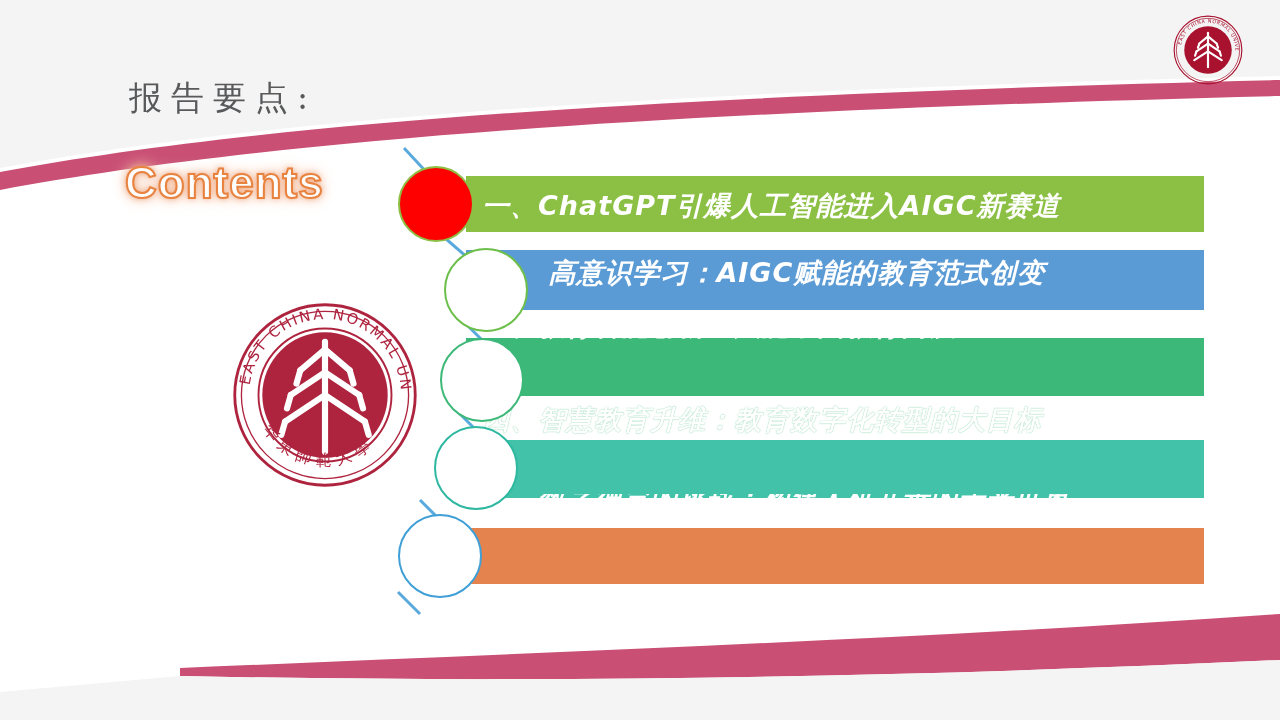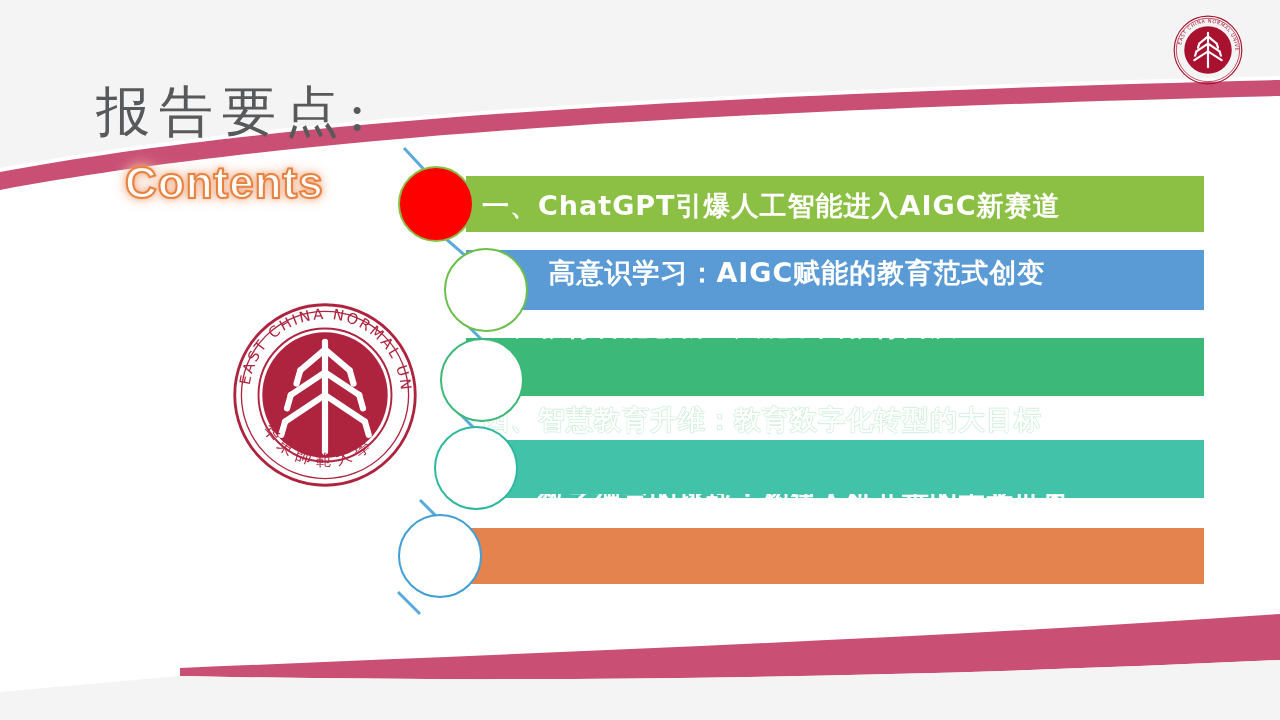--- a/index.html
+++ b/index.html
@@ -21,9 +21,9 @@
 
   
   .title-cn{
-    position:absolute;left:96px;top:76px;
+    position:absolute;left:129px;top:76px;
     font-family:"DejaVu Serif","Liberation Serif",serif;
-    font-size:54px;letter-spacing:9px;color:#58595b;white-space:nowrap;
+    font-size:33px;letter-spacing:9px;color:#58595b;white-space:nowrap;
   }
   .title-en{
     position:absolute;left:125px;top:158px;

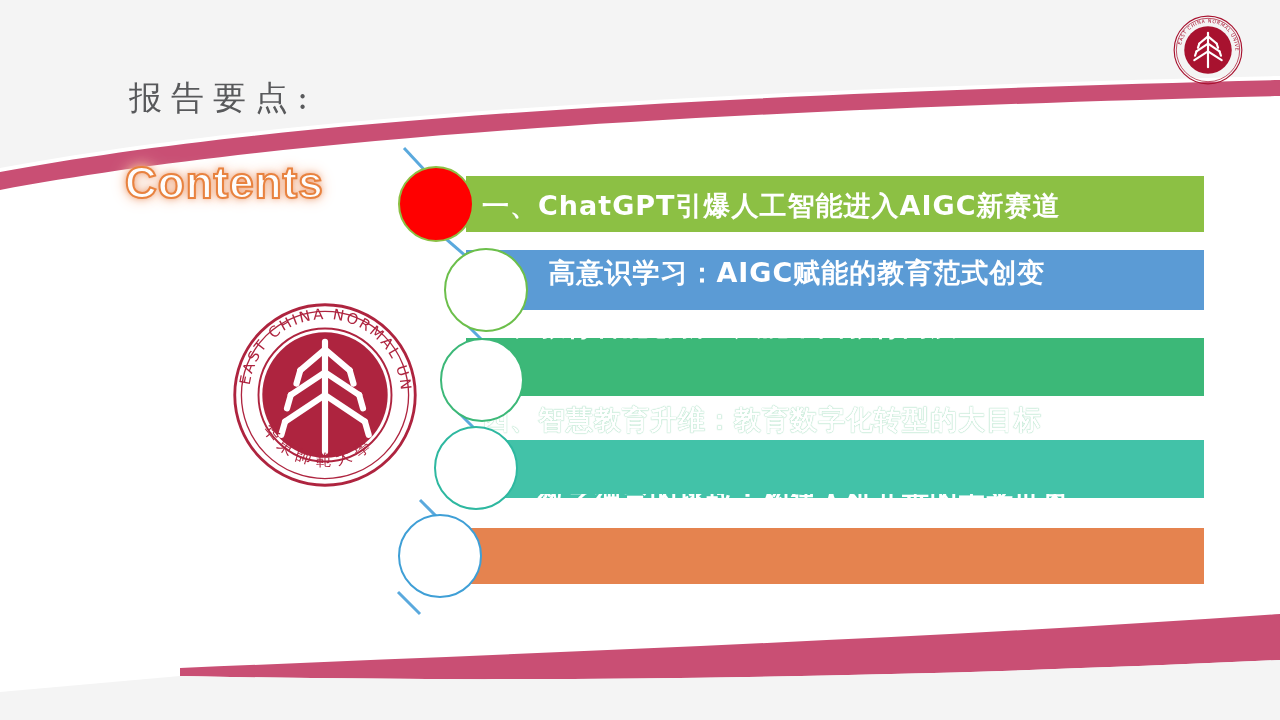--- a/index.html
+++ b/index.html
@@ -39,7 +39,7 @@
   .bar{position:absolute;left:466px;width:738px;}
   .bar-text{
     position:absolute;left:16px;white-space:nowrap;color:#ffffff;
-    font-weight:bold;font-family:"DejaVu Sans","Liberation Sans",sans-serif;
+    font-weight:bold;font-family:"DejaVu Sans","Liberation Sans",sans-serif;font-style:italic;
   }
 
   .bar1{top:176px;height:56px;background:#8cc044;}

